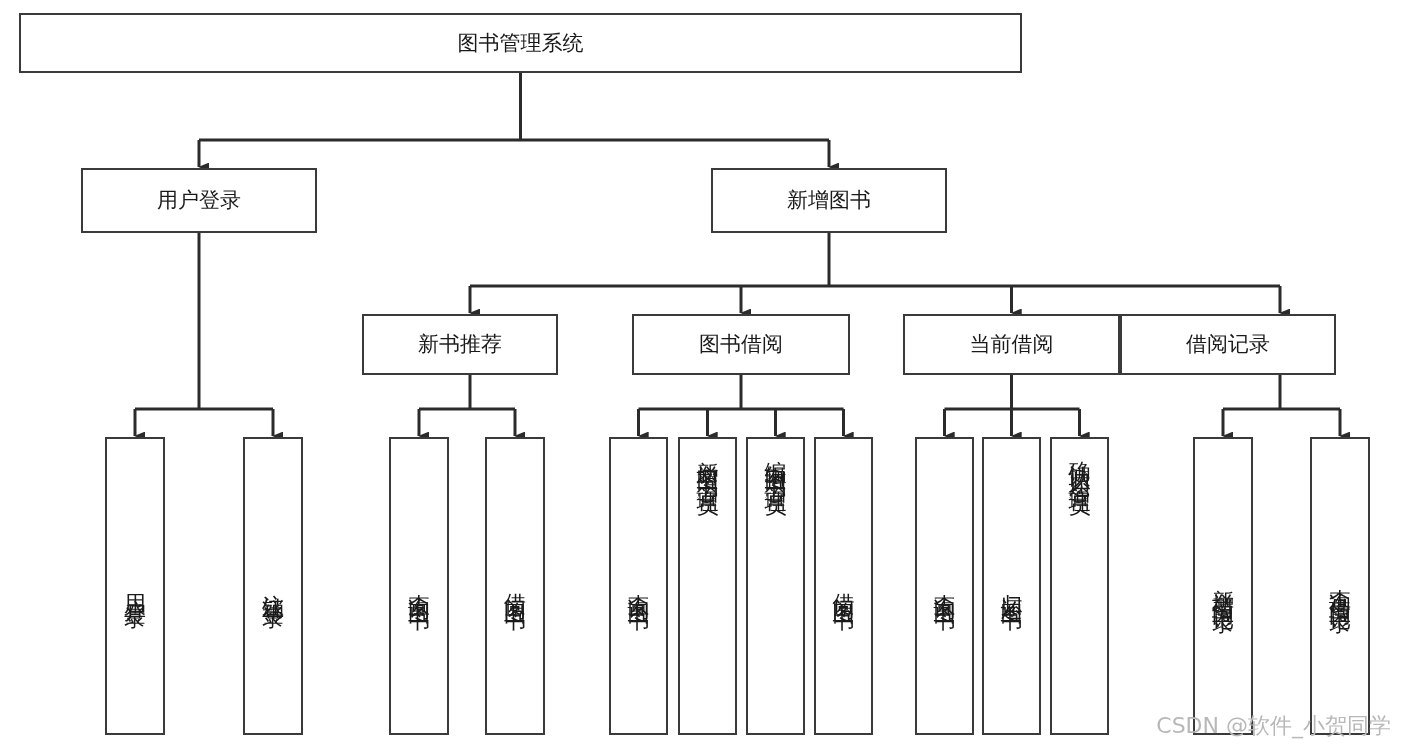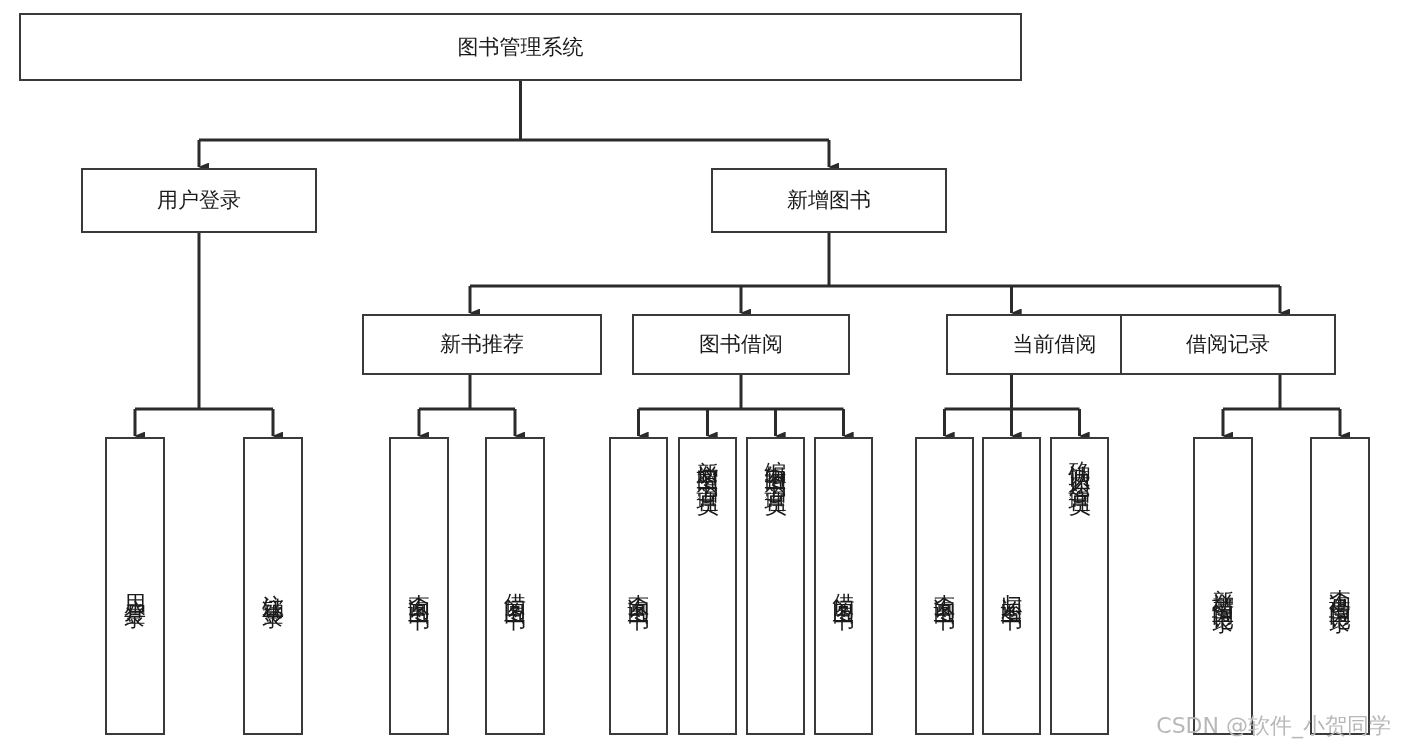--- a/index.html
+++ b/index.html
@@ -121,7 +121,7 @@
   </svg>
 
   <div id="node-layer">
-      <div class="node horiz" style="left: 19px; top: 13px; width: 1003px; height: 68px;">
+      <div class="node horiz" style="left: 19px; top: 13px; width: 1003px; height: 60px;">
         <span class="label">图书管理系统</span>
       </div>
       <div class="node horiz" style="left: 81px; top: 168px; width: 236px; height: 65px;">

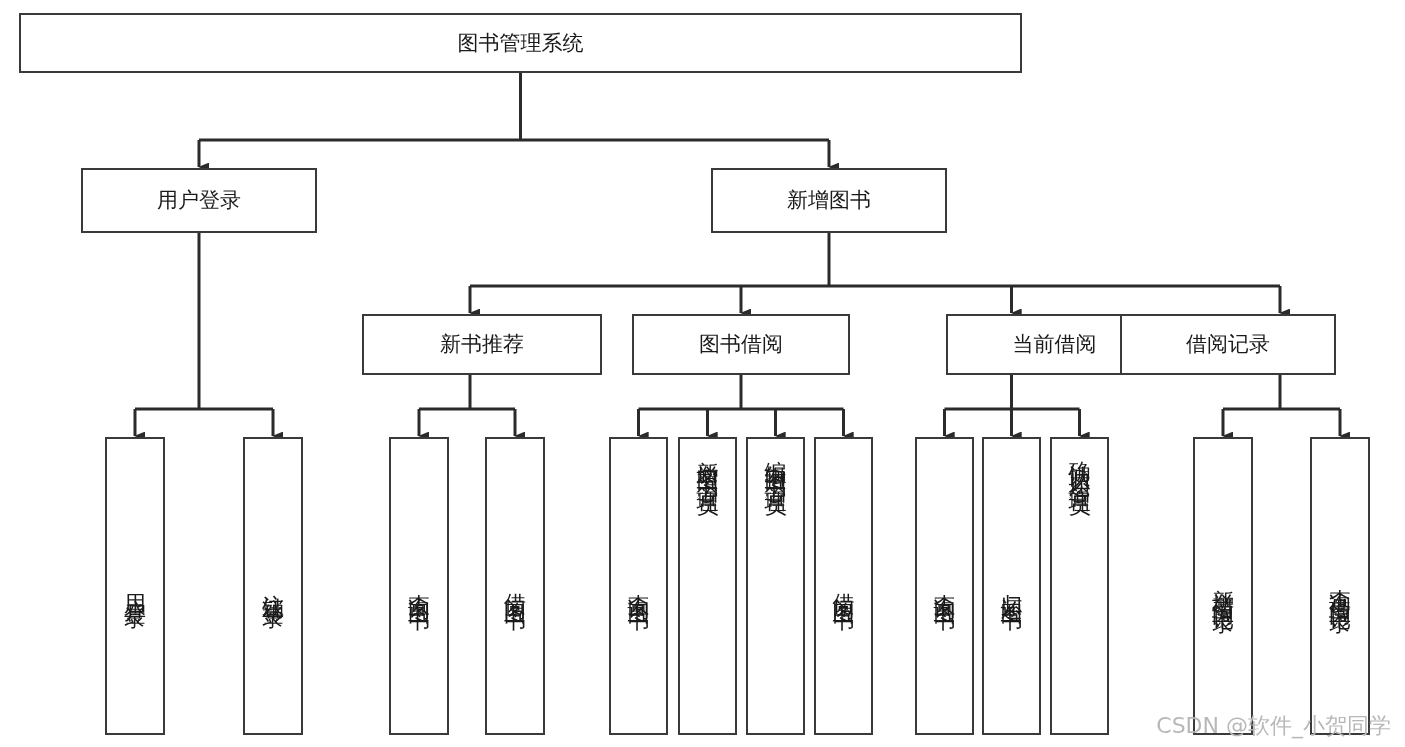--- a/index.html
+++ b/index.html
@@ -130,7 +130,7 @@
       <div class="node horiz" style="left: 711px; top: 168px; width: 236px; height: 65px;">
         <span class="label">新增图书</span>
       </div>
-      <div class="node horiz" style="left: 362px; top: 314px; width: 240px; height: 61px;">
+      <div class="node horiz" style="left: 362px; top: 314px; width: 196px; height: 61px;">
         <span class="label">新书推荐</span>
       </div>
       <div class="node horiz" style="left: 632px; top: 314px; width: 218px; height: 61px;">

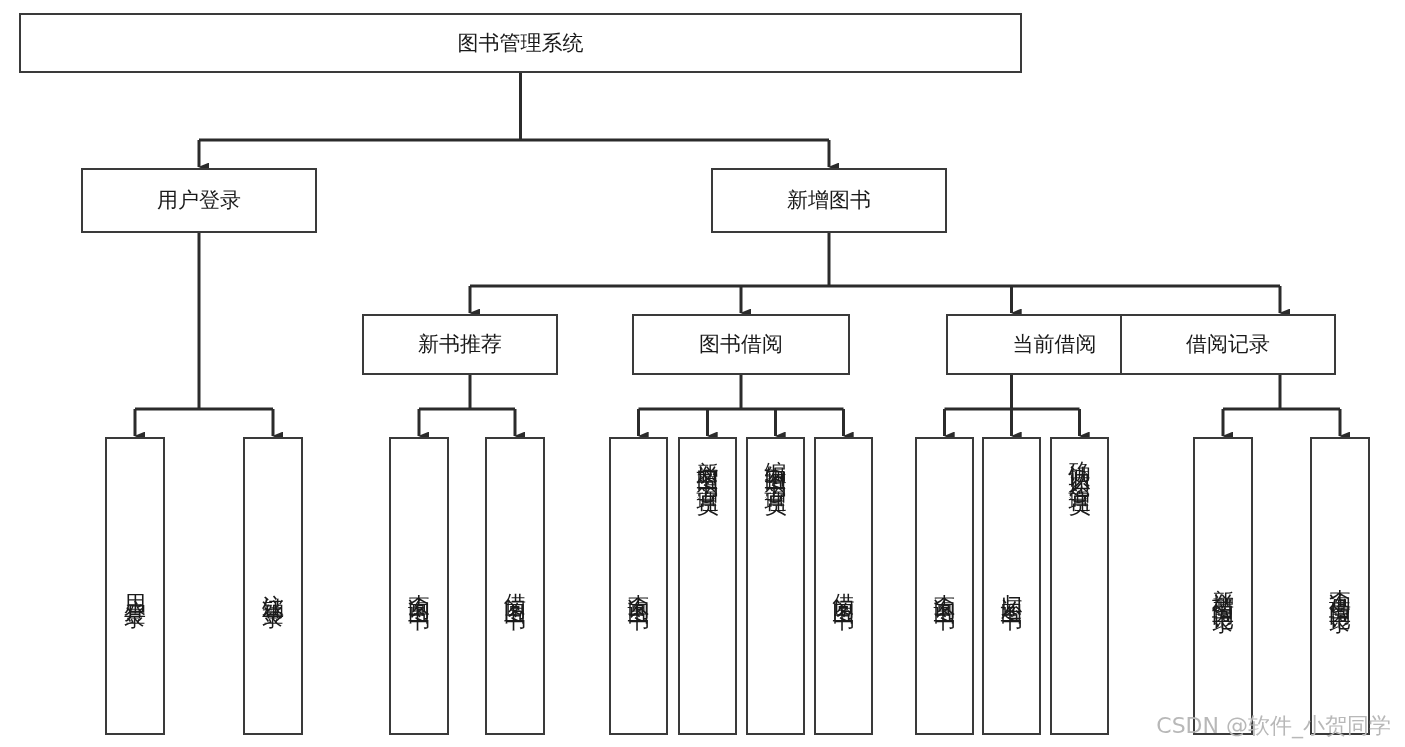--- a/index.html
+++ b/index.html
@@ -136,7 +136,7 @@
       <div class="node horiz" style="left: 632px; top: 314px; width: 218px; height: 61px;">
         <span class="label">图书借阅</span>
       </div>
-      <div class="node horiz" style="left: 903px; top: 314px; width: 217px; height: 61px; margin-left: 43px;">
+      <div class="node horiz" style="left: 903px; top: 314px; width: 217px; height: 61px;">
         <span class="label">当前借阅</span>
       </div>
       <div class="node horiz" style="left: 1120px; top: 314px; width: 216px; height: 61px;">

